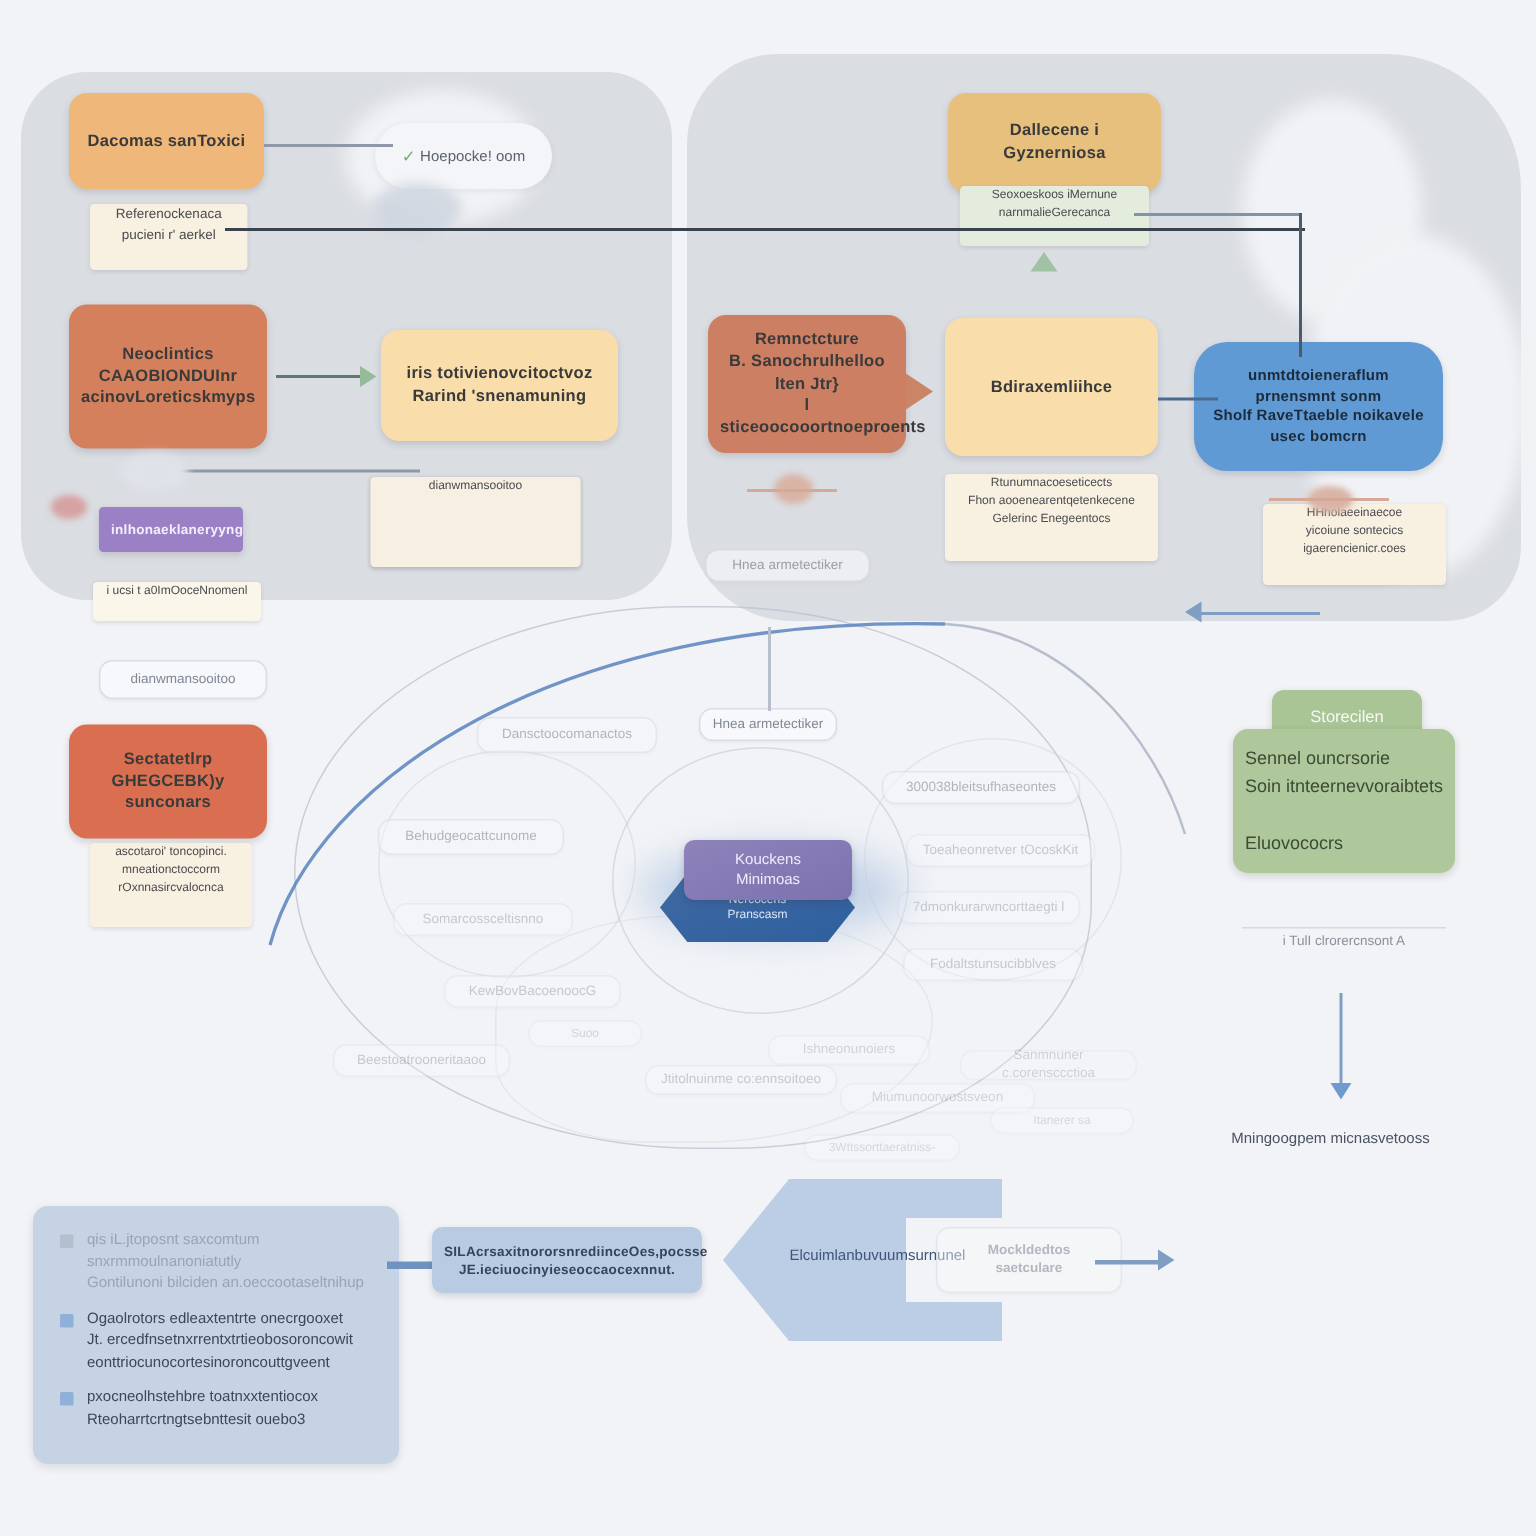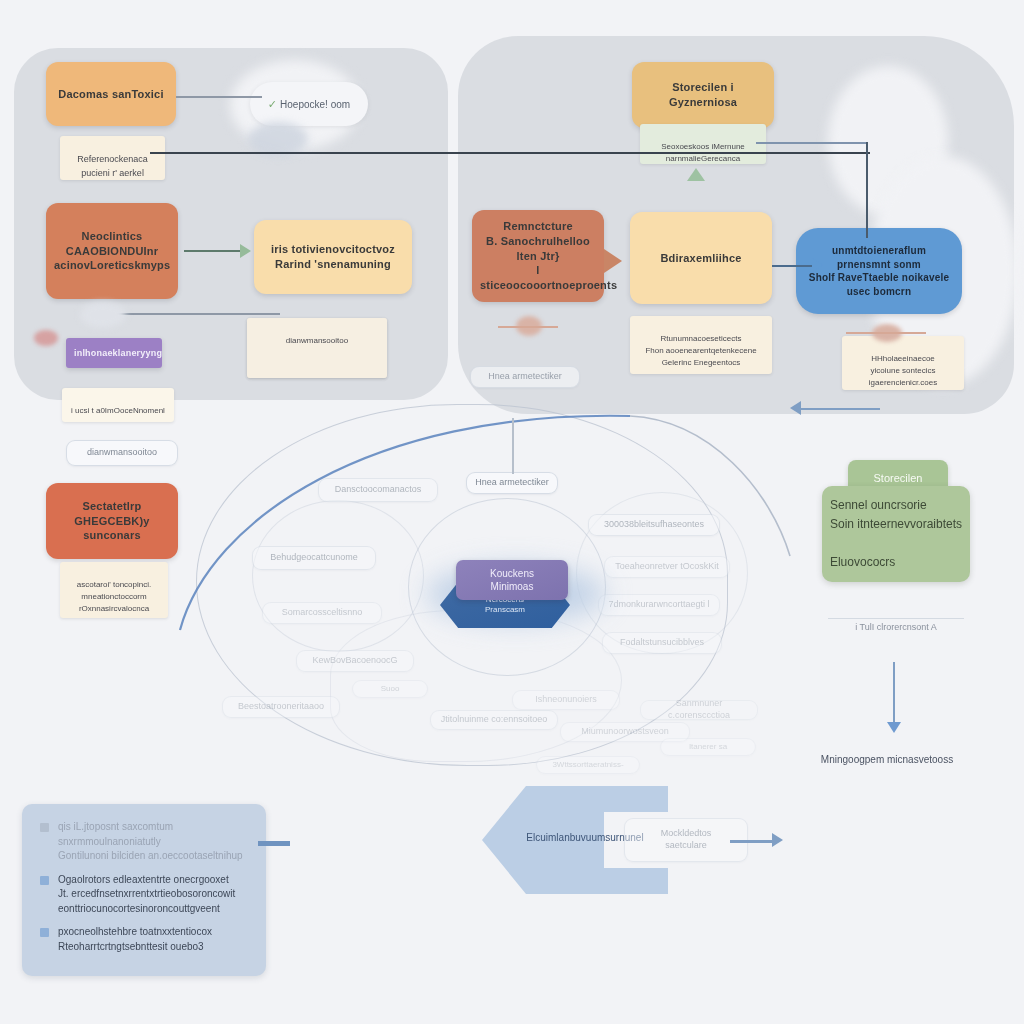--- a/index.html
+++ b/index.html
@@ -244,7 +244,7 @@
   <div class="blob" style="left:80px;top:302px;width:46px;height:26px;background:#dfe2e8;filter:blur(3px);"></div>
 
   <div class="node n-orange2" style="left:632px;top:62px;width:142px;height:66px;">
-    <span>Storecilen i Gyznerniosa</span>
+    <span>Dallecene i Gyznerniosa</span>
   </div>
 
   <div class="note" style="left:640px;top:124px;width:126px;height:40px;background:#e3ecdd;font-size:8px;">

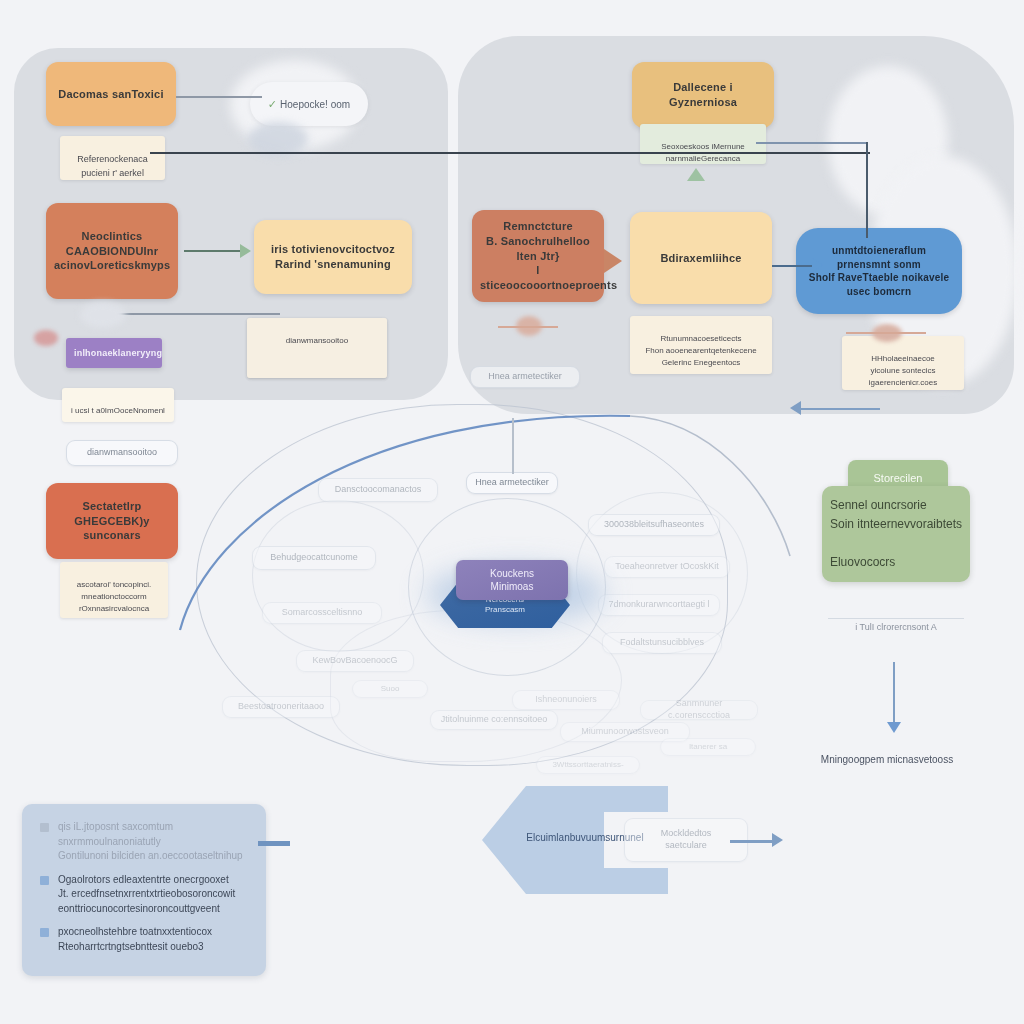--- a/index.html
+++ b/index.html
@@ -60,7 +60,7 @@
     color:#4a4a50;
     font-size:9px;
     line-height:1.5;
-    padding:17px 8px;
+    padding:0 8px;
     box-sizing:border-box;
     text-align:center;
     border-radius:3px;

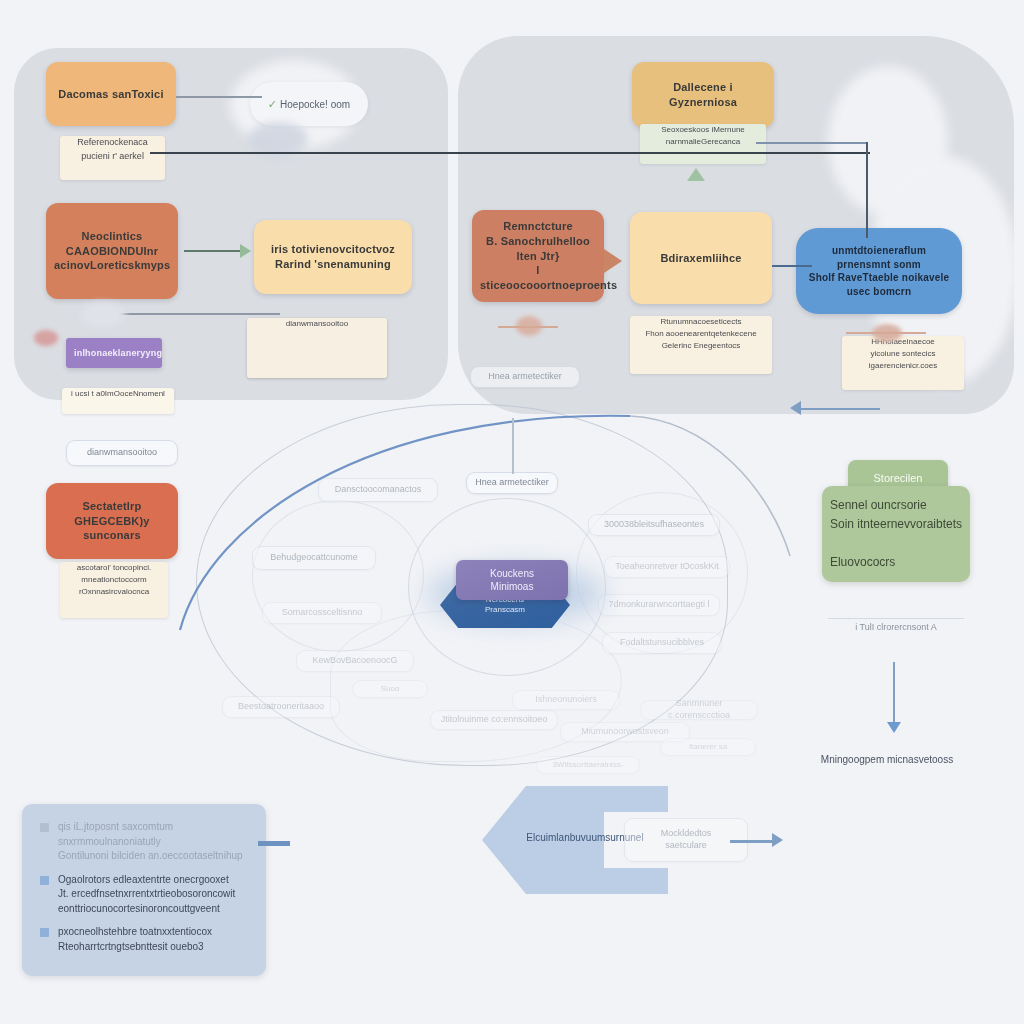--- a/index.html
+++ b/index.html
@@ -427,6 +427,10 @@
 
   <div class="line" style="left:258px;top:841px;width:32px;background:#6f93c0;height:5px;"></div>
 
+  <div class="node" style="left:288px;top:818px;width:180px;height:44px;background:#b9cbe3;color:#33455e;font-size:9px;border-radius:7px;">
+    <span style="white-space:pre-line;">SILAcrsaxitnororsnrediinceOes,pocsse
+JE.ieciuocinyieseoccaocexnnut.</span>
+  </div>
 
   <svg class="abs" style="left:482px;top:786px;width:186px;height:108px;overflow:visible;">
     <path d="M44,0 L186,0 L186,26 L122,26 L122,82 L186,82 L186,108 L44,108 L0,54 Z" fill="#b7cbe4" opacity=".95"></path>

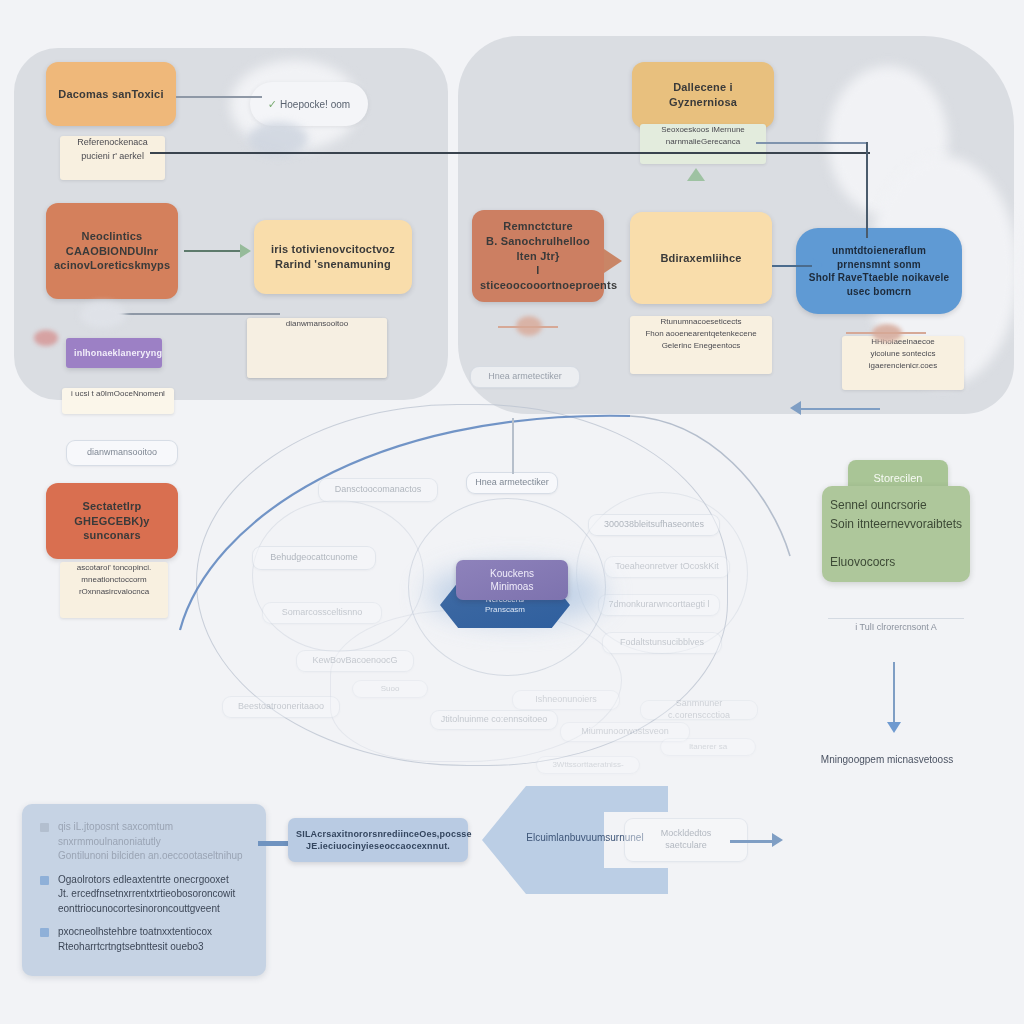--- a/index.html
+++ b/index.html
@@ -440,7 +440,7 @@
   </div>
 
   <div class="ghost fainter" style="left:624px;top:818px;width:124px;height:44px;opacity:.55;">
-    <span style="white-space:pre-line;">Mockldedtos
+    <span style="white-space:pre-line;font-weight:bold;">Mockldedtos
 saetculare</span>
   </div>
 

